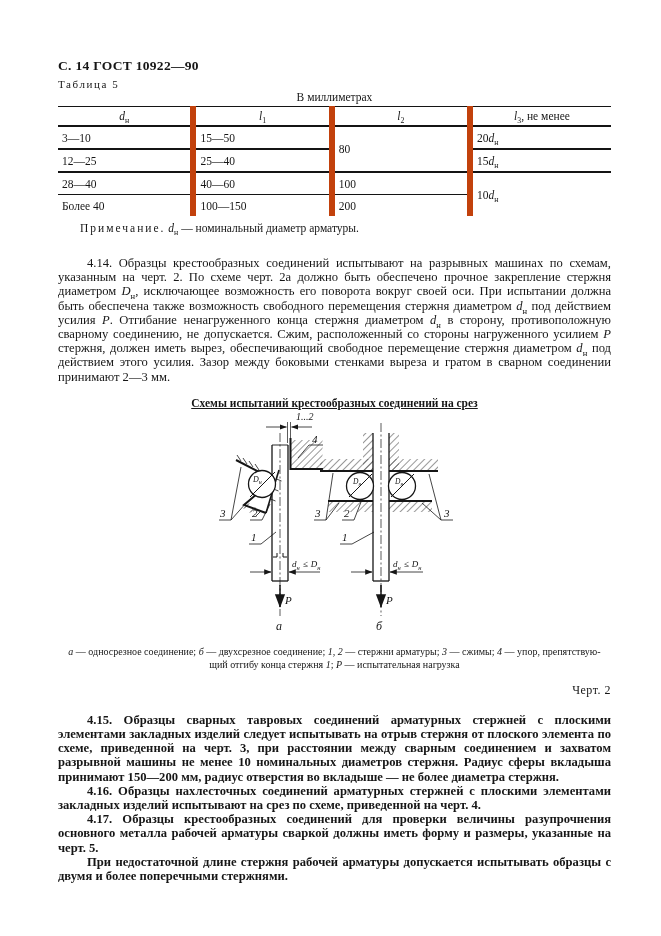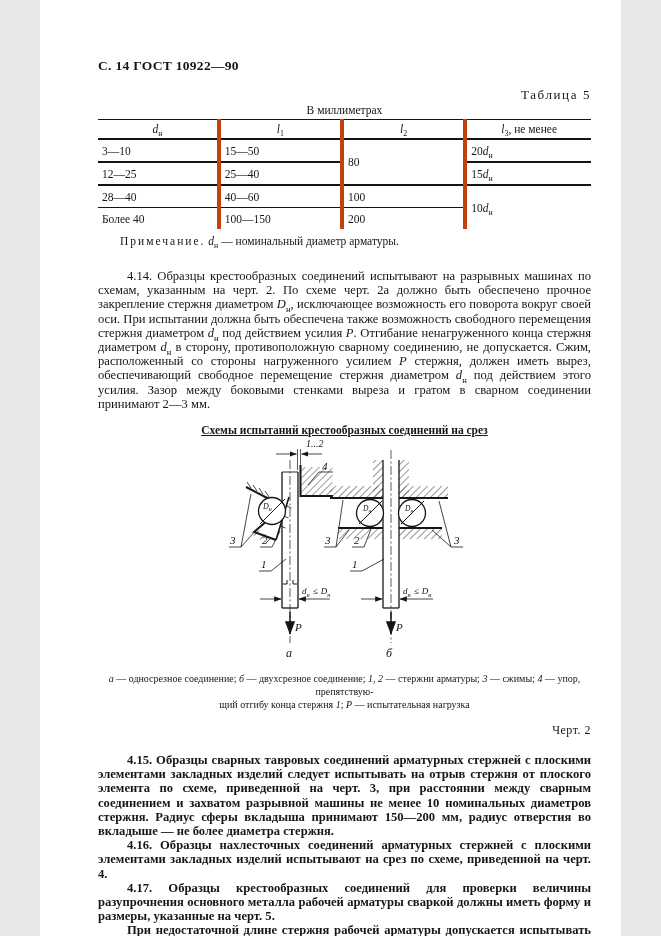--- a/index.html
+++ b/index.html
@@ -5,11 +5,11 @@
   html,body{margin:0;padding:0;background:#e8e8e8;}
   .page{
     position:relative;
-    width:581px;height:936px;
+    width:661px;height:936px;
     margin:0 auto;
     background:#ffffff;
     box-sizing:border-box;
-    padding:58px 30px 0 58px;
+    padding:58px 50px 0 58px;
     font-family:"Liberation Serif", serif;
     color:#161616;
     overflow:hidden;

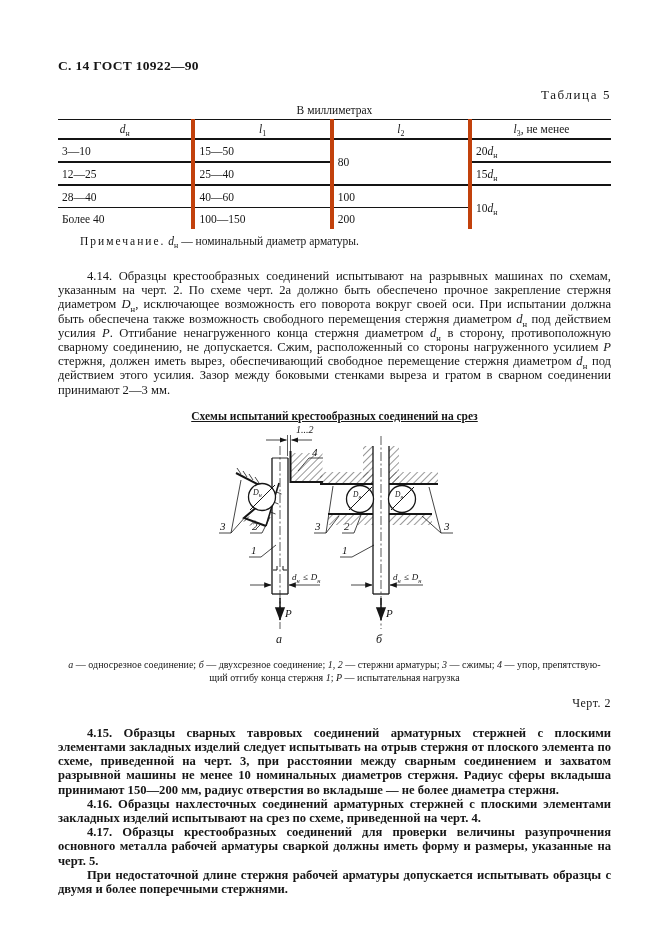--- a/index.html
+++ b/index.html
@@ -15,7 +15,7 @@
     overflow:hidden;
   }
   .doc-header{font-size:13.5px;font-weight:bold;letter-spacing:.3px;}
-  .table-label{font-size:13px;text-align:right;letter-spacing:1.6px;margin-top:13px;}
+  .table-label{font-size:11px;text-align:left;letter-spacing:1.6px;margin-top:4px;}
   .units{font-size:11.5px;text-align:center;margin-top:1px;margin-bottom:3px;}
 
   table.gost{border-collapse:collapse;width:100%;font-size:11.5px;table-layout:fixed;}

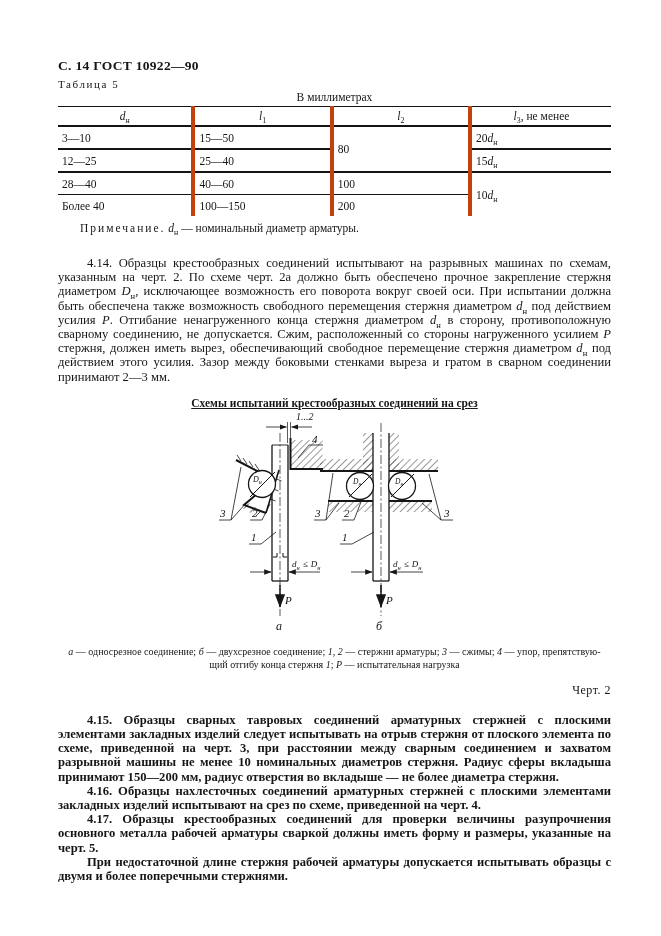--- a/index.html
+++ b/index.html
@@ -24,7 +24,7 @@
     vertical-align:middle;
   }
   table.gost th{border-top:1px solid #141414;border-bottom:2.5px solid #141414;padding:3px 4px;}
-  .vl{border-left:4px solid #c2410c;}
+  .vl{border-left:6px solid #c2410c;}
   .b25{border-bottom:2.5px solid #141414;}
   .b20{border-bottom:2px solid #141414;}
   .b15{border-bottom:1.5px solid #141414;}

